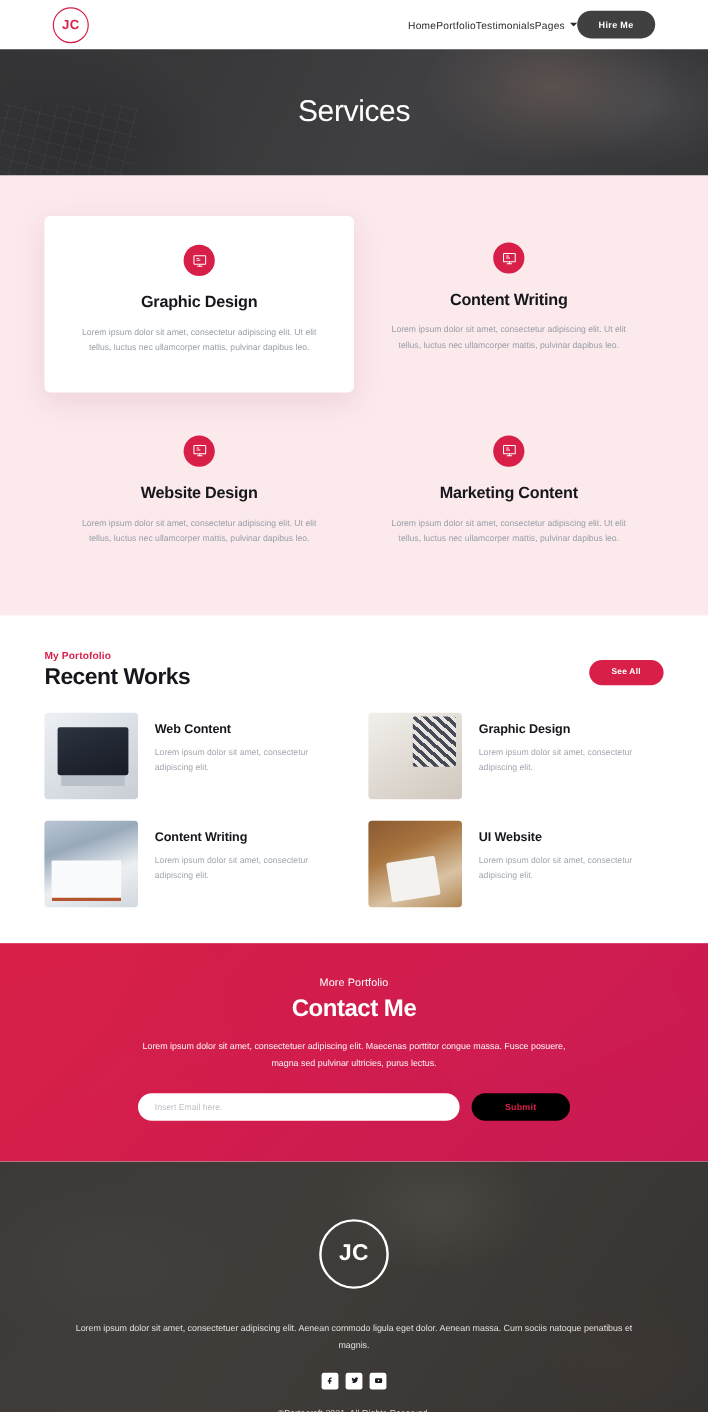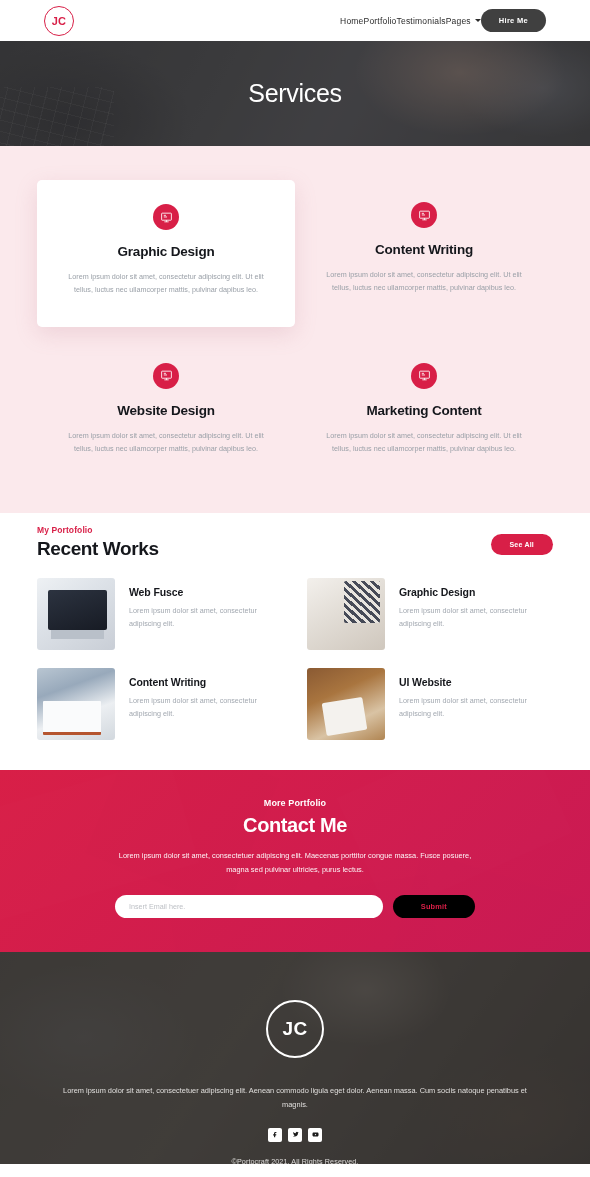--- a/index.html
+++ b/index.html
@@ -89,7 +89,7 @@
   .svc-desc { font-size:7.2px; line-height:1.85; color:#9aa0a8; max-width:215px; margin:0 auto; }
 
   
-  .portfolio { background:#fff; padding:12px 0 30px; }
+  .portfolio { background:#fff; padding:28px 0 30px; }
   .pf-inner { width:516px; margin:0 auto; }
   .pf-head { display:flex; align-items:flex-end; justify-content:space-between; margin-bottom:18px; }
   .pf-eyebrow { font-size:8.5px; color:#d81f47; font-weight:600; margin-bottom:3px; letter-spacing:.1px; }

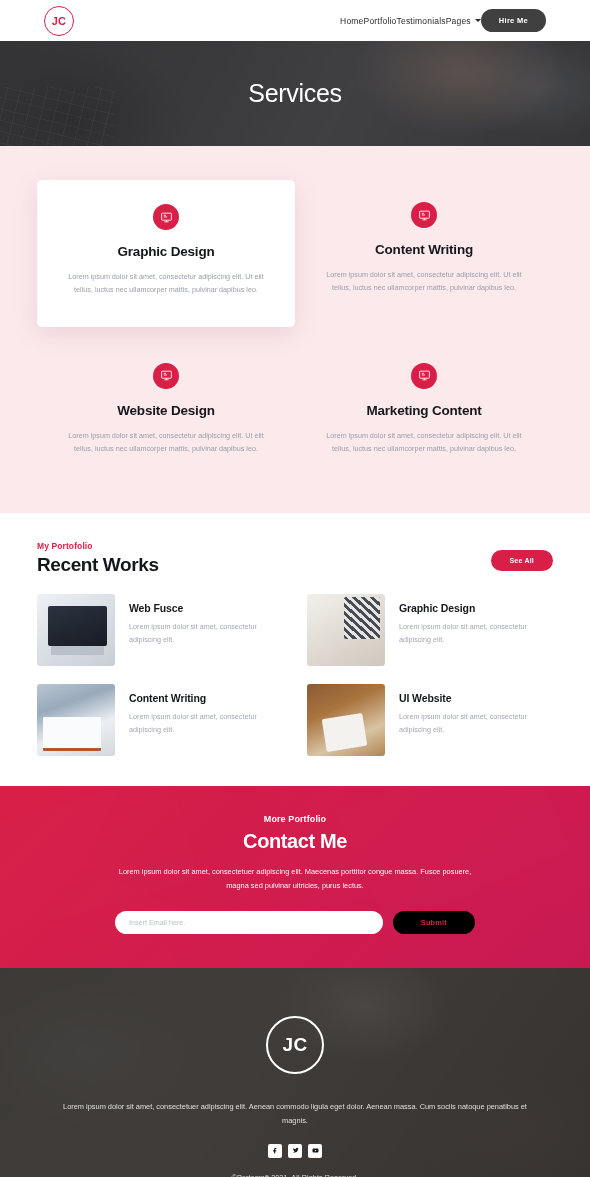--- a/index.html
+++ b/index.html
@@ -291,7 +291,7 @@
         <div class="pf-item">
           <div class="pf-thumb web"></div>
           <div class="pf-body">
-            <div class="pf-name">Web Fusce</div>
+            <div class="pf-name">Web Content</div>
             <div class="pf-desc">Lorem ipsum dolor sit amet, consectetur adipiscing elit.</div>
           </div>
         </div>

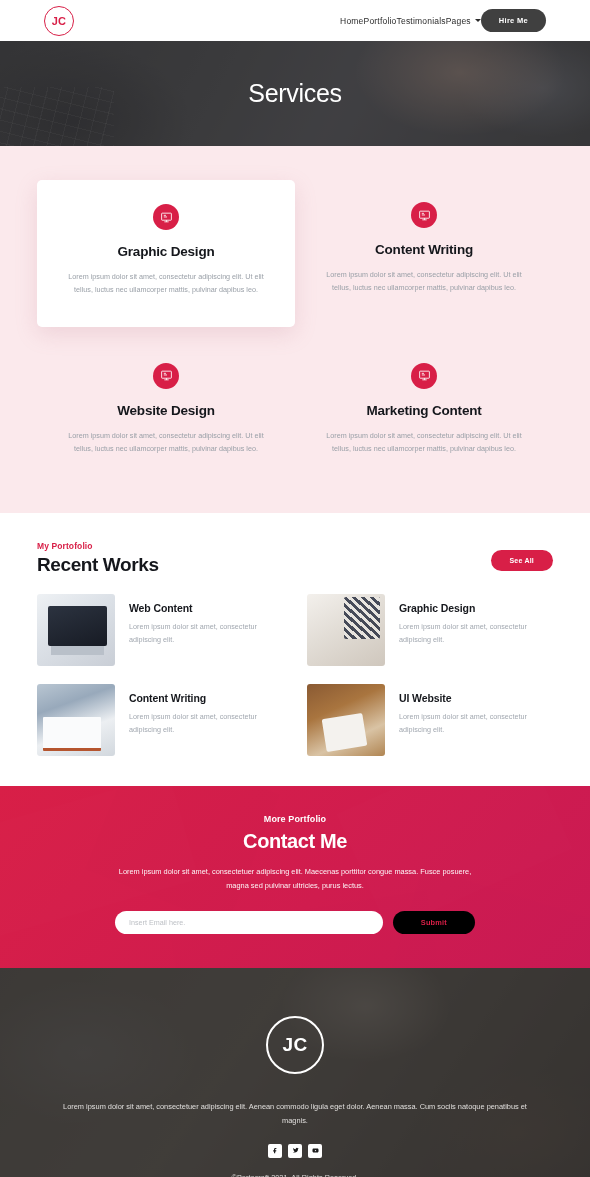--- a/index.html
+++ b/index.html
@@ -148,7 +148,7 @@
   .s5 { left:30%; bottom:-30%; width:44%; height:62%; transform:rotate(-9deg); background:rgba(160,15,70,.20)!important; }
   .contact-tint { position:absolute; inset:0; background:linear-gradient(135deg, rgba(216,31,71,.88), rgba(200,25,85,.90)); }
   .contact-inner { position:relative; z-index:3; }
-  .c-eyebrow { color:#fff; font-size:9px; font-weight:700; margin-bottom:6px; letter-spacing:.1px; }
+  .c-eyebrow { color:#fff; font-size:9px; font-weight:400; margin-bottom:6px; letter-spacing:.1px; }
   .c-title { color:#fff; font-size:20px; font-weight:bold; margin-bottom:12px; letter-spacing:-.4px; }
   .c-desc { color:#fff; font-size:7.4px; line-height:1.9; max-width:360px; margin:0 auto 18px; opacity:.95; }
   .c-form { display:flex; gap:10px; width:360px; margin:0 auto; }

